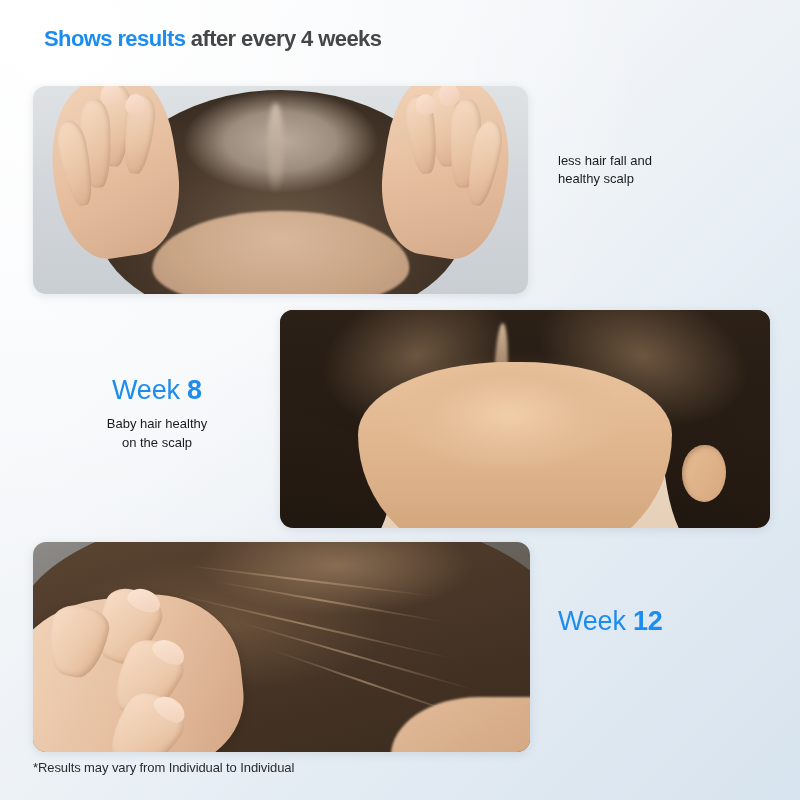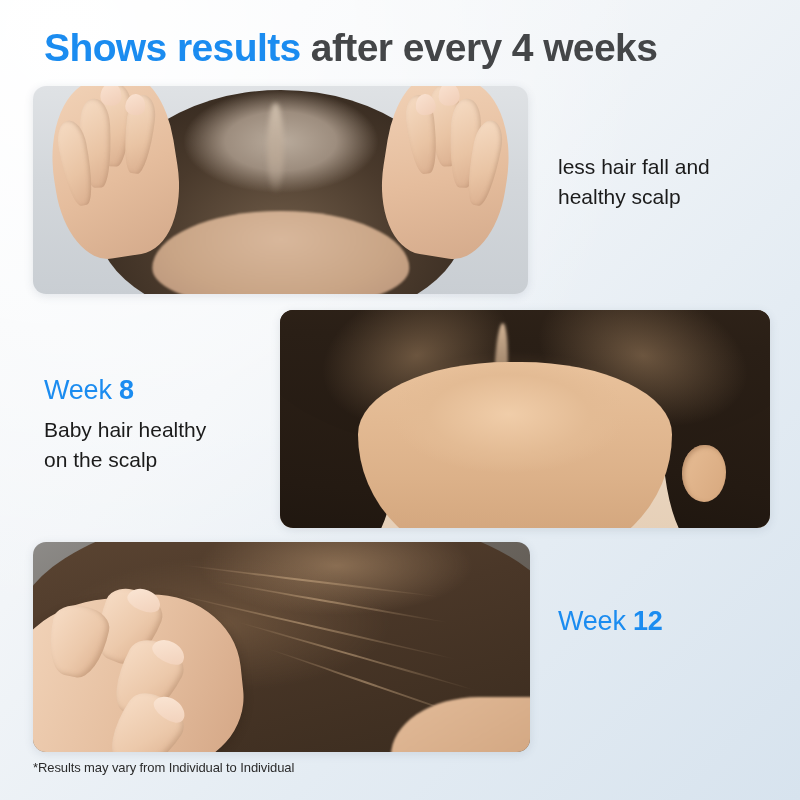--- a/index.html
+++ b/index.html
@@ -22,7 +22,7 @@
   .headline {
     position:absolute;
     left:44px; top:26px;
-    font-size:39px;
+    font-size:22px;
     font-weight:bold;
     letter-spacing:-0.6px;
     white-space:nowrap;

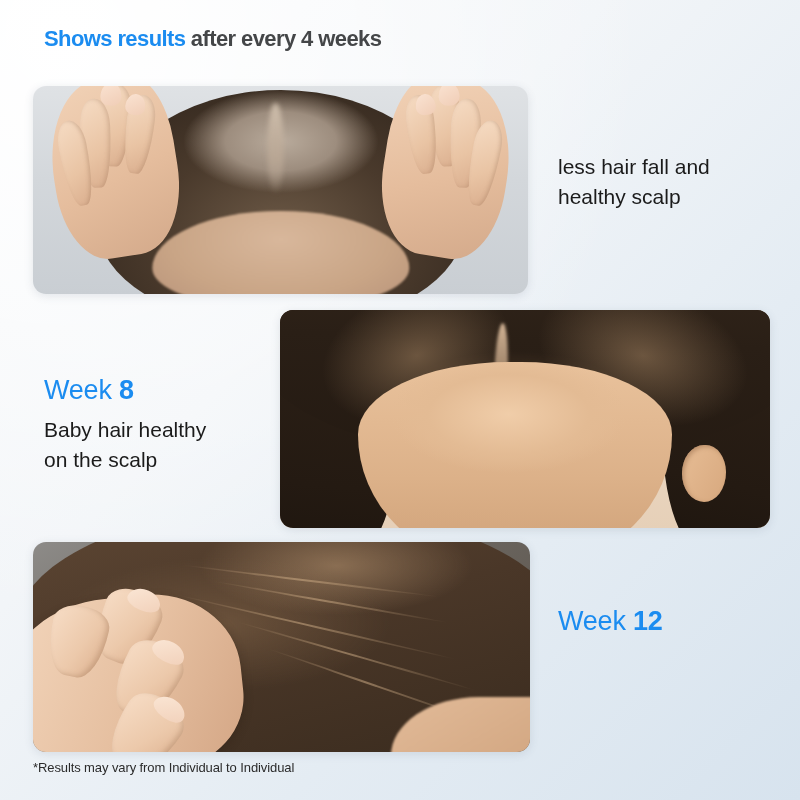--- a/index.html
+++ b/index.html
@@ -198,7 +198,7 @@
   .cap-desc {
     margin-top:9px;
     color:#1b1b1b;
-    font-size:21px;
+    font-size:13px;
     line-height:1.42;
     white-space:pre-line;
   }

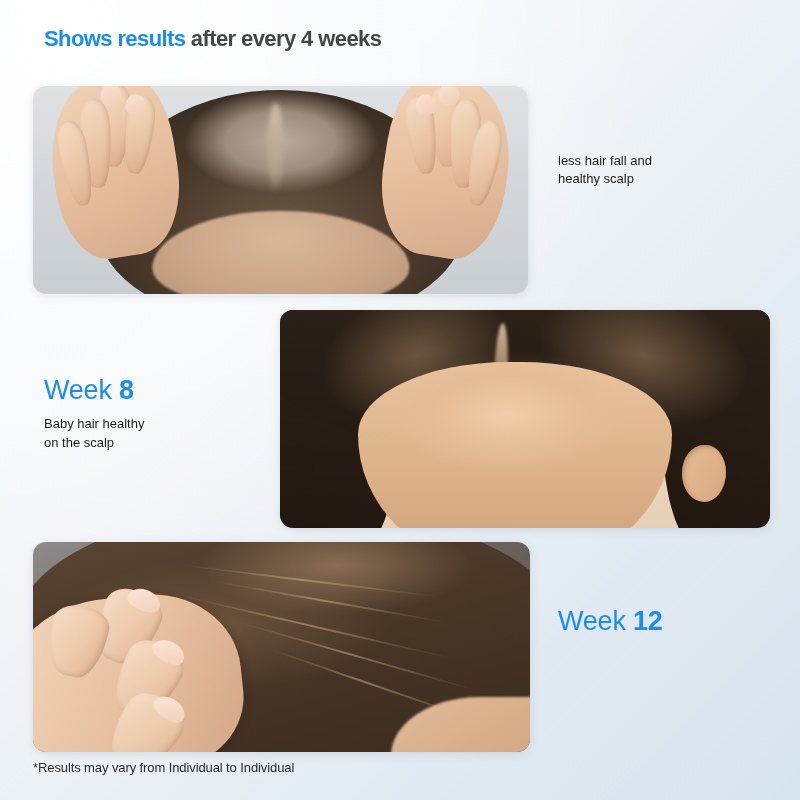--- a/index.html
+++ b/index.html
@@ -204,7 +204,7 @@
   }
 
   #cap-week4  { left:558px; top:143px; text-align:left; }
-  #cap-week8  { left:44px;  top:375px; width:210px; text-align:left; }
+  #cap-week8  { left:52px;  top:375px; width:210px; text-align:center; }
   #cap-week12 { left:558px; top:606px; text-align:right; }
 
   

